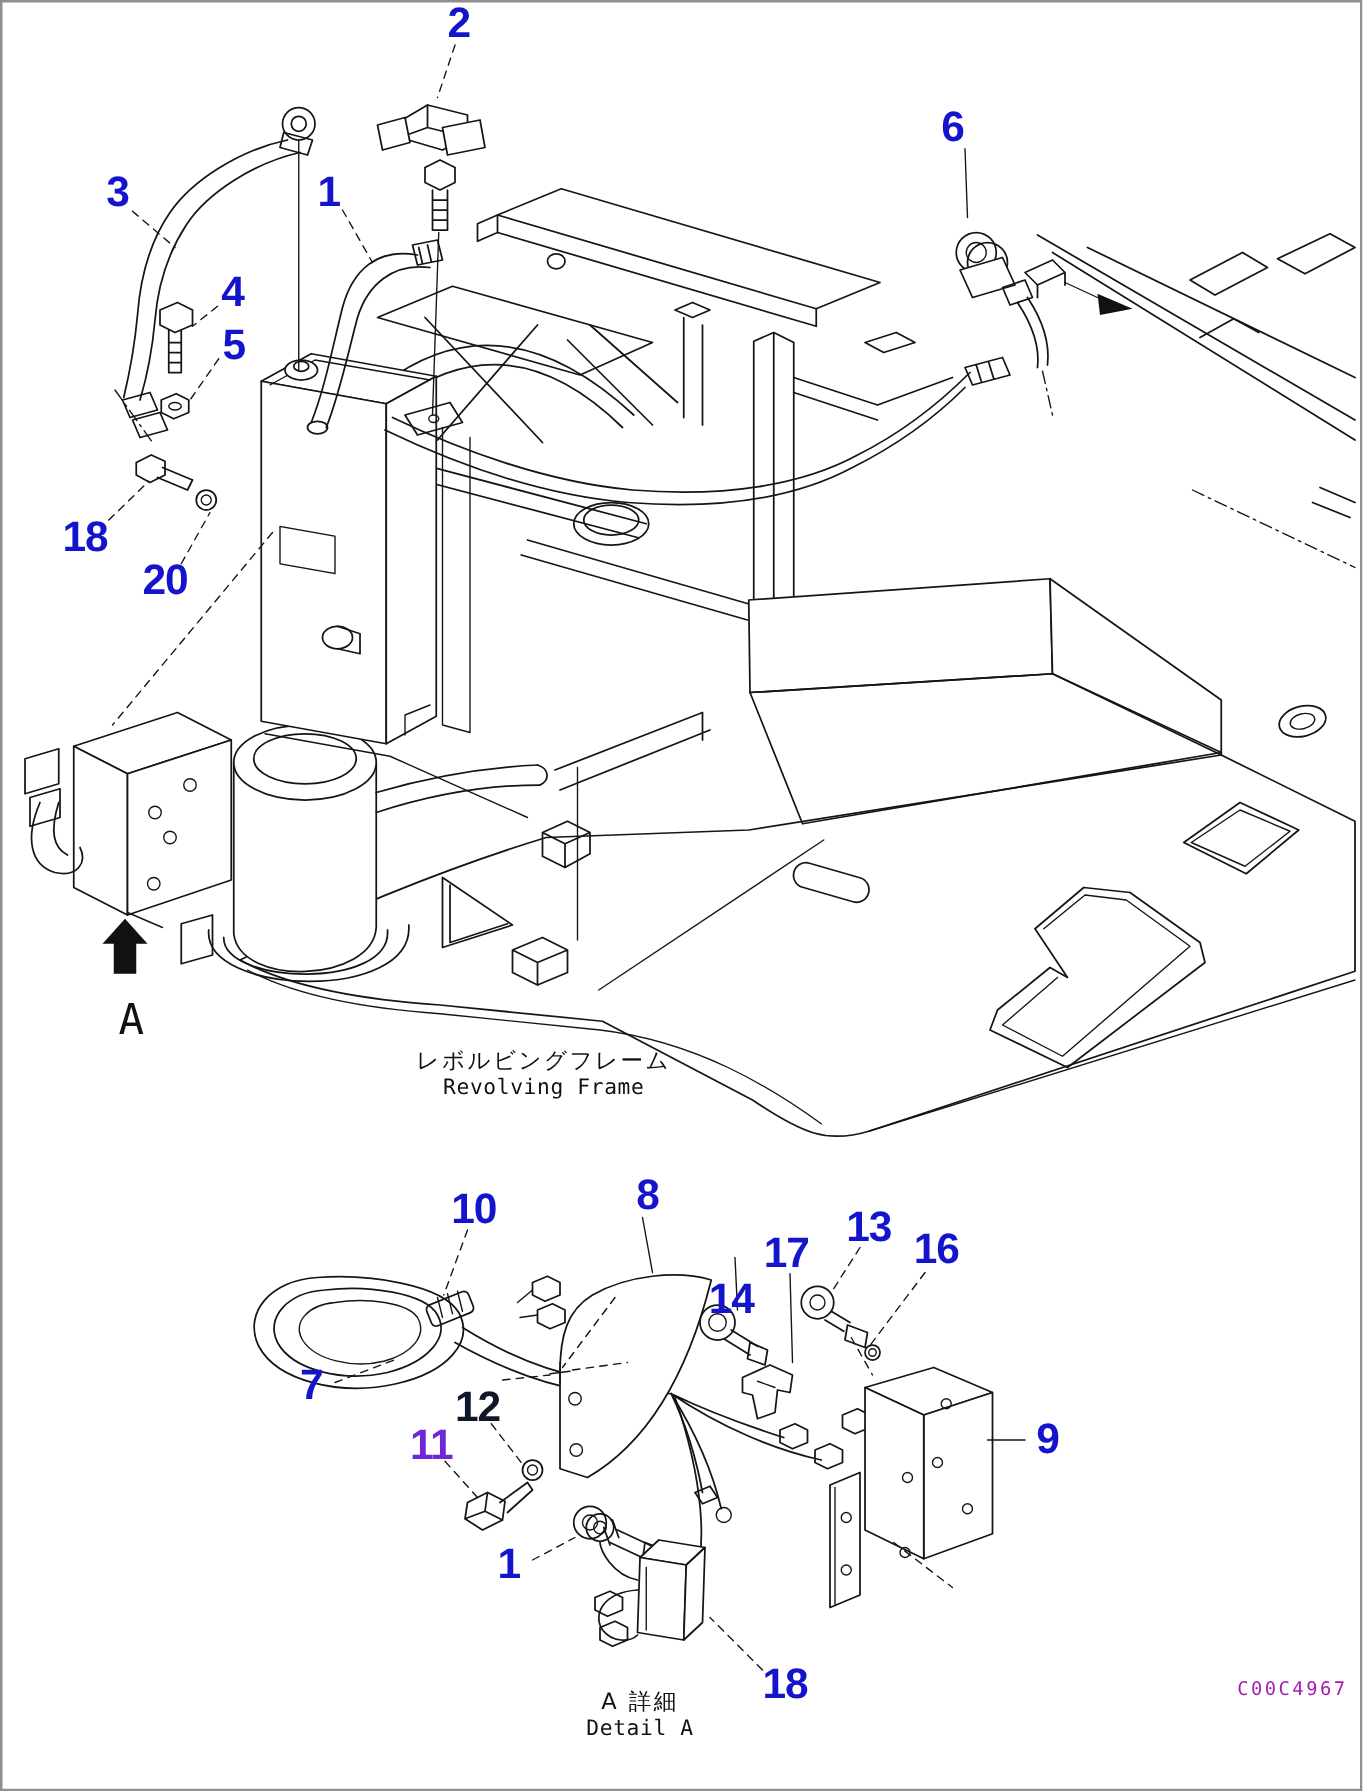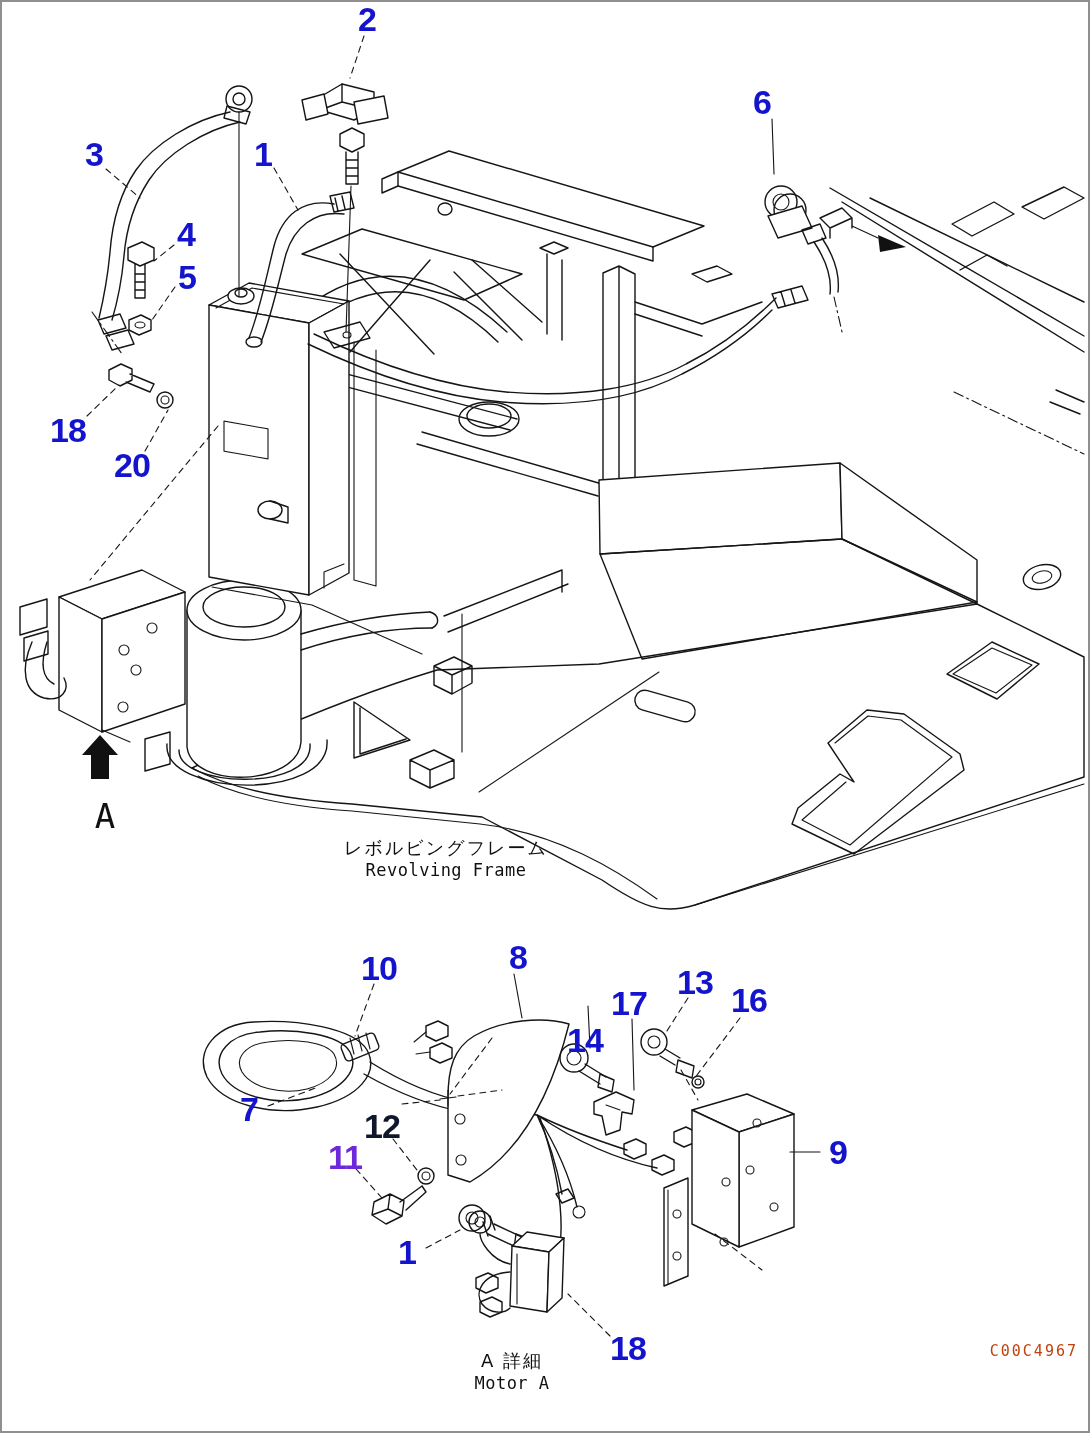--- a/index.html
+++ b/index.html
@@ -300,7 +300,7 @@
   </svg>
 
 
-  <div class="cap" style="left:329px;top:834px;width:230px">
+  <div class="cap" style="left:318px;top:834px;width:230px">
     <div class="jp">レボルビングフレーム</div>
     <div class="en">Revolving Frame</div>
   </div>

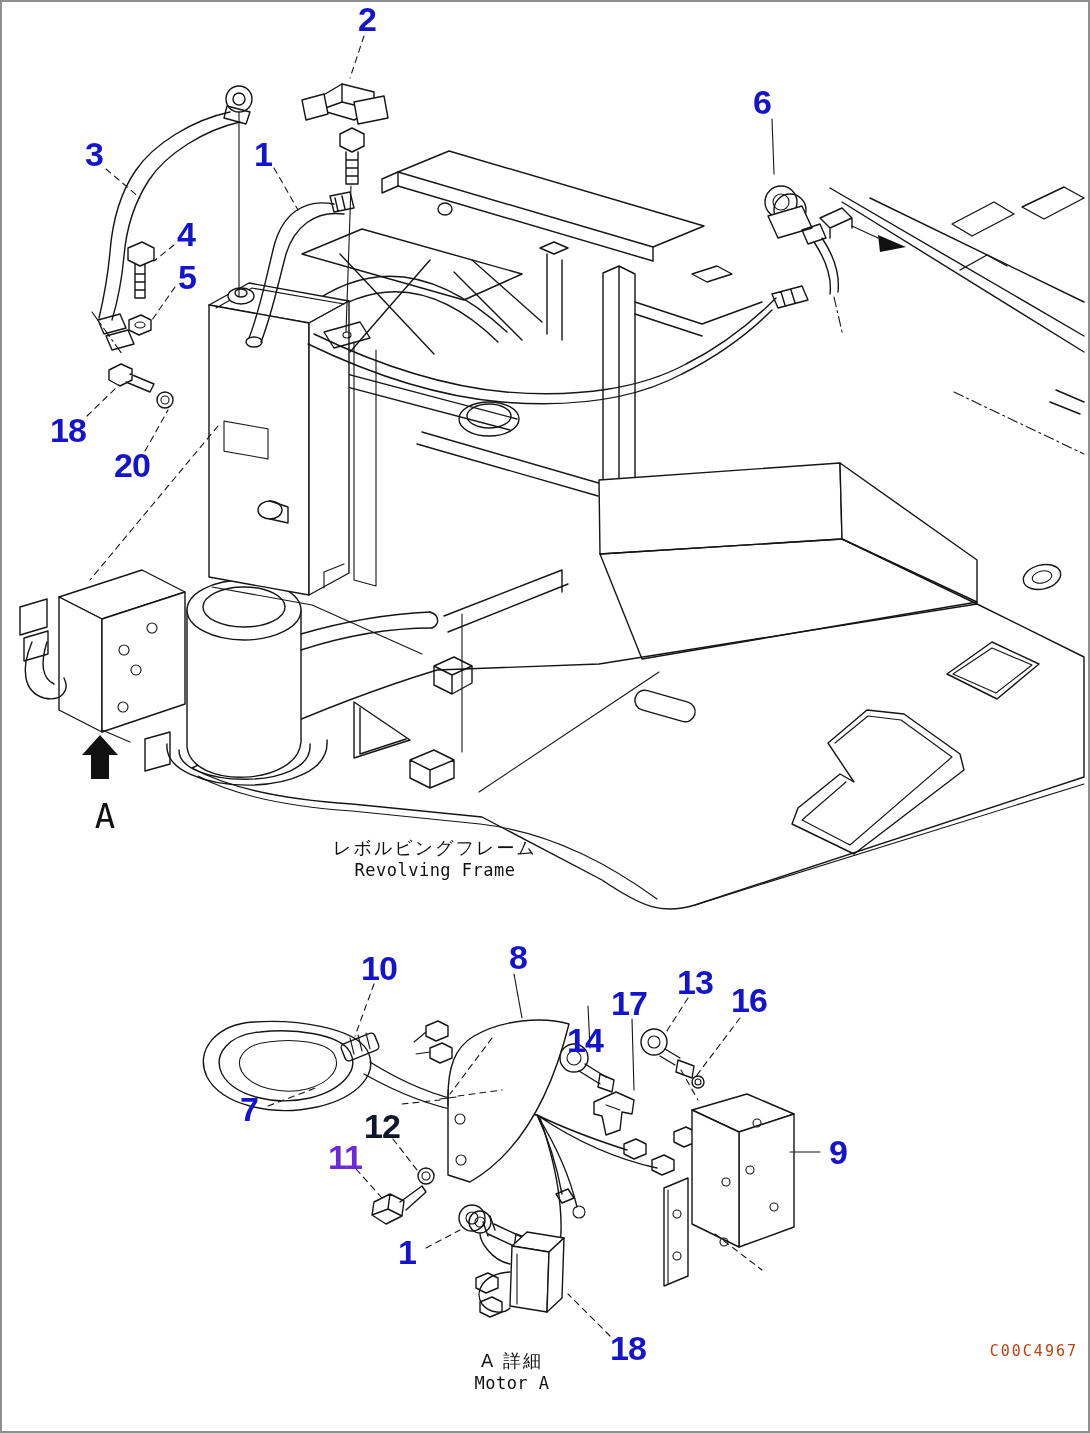--- a/index.html
+++ b/index.html
@@ -19,7 +19,7 @@
   .cap .jp{font:18px "DejaVu Sans",sans-serif;letter-spacing:2px;white-space:nowrap}
   .cap .en{font:17px "DejaVu Sans Mono",monospace;letter-spacing:.5px;white-space:nowrap}
   #drawing-code{position:absolute;right:10px;top:1340px;
-                font:15px "DejaVu Sans Mono",monospace;letter-spacing:2px;color:#c2410c}
+                font:15px "DejaVu Sans Mono",monospace;letter-spacing:2px;color:#a21caf}
   #view-letter{position:absolute;left:103px;top:814px;transform:translate(-50%,-50%);
                font:34px "DejaVu Sans Mono",monospace;color:#111}
 </style>

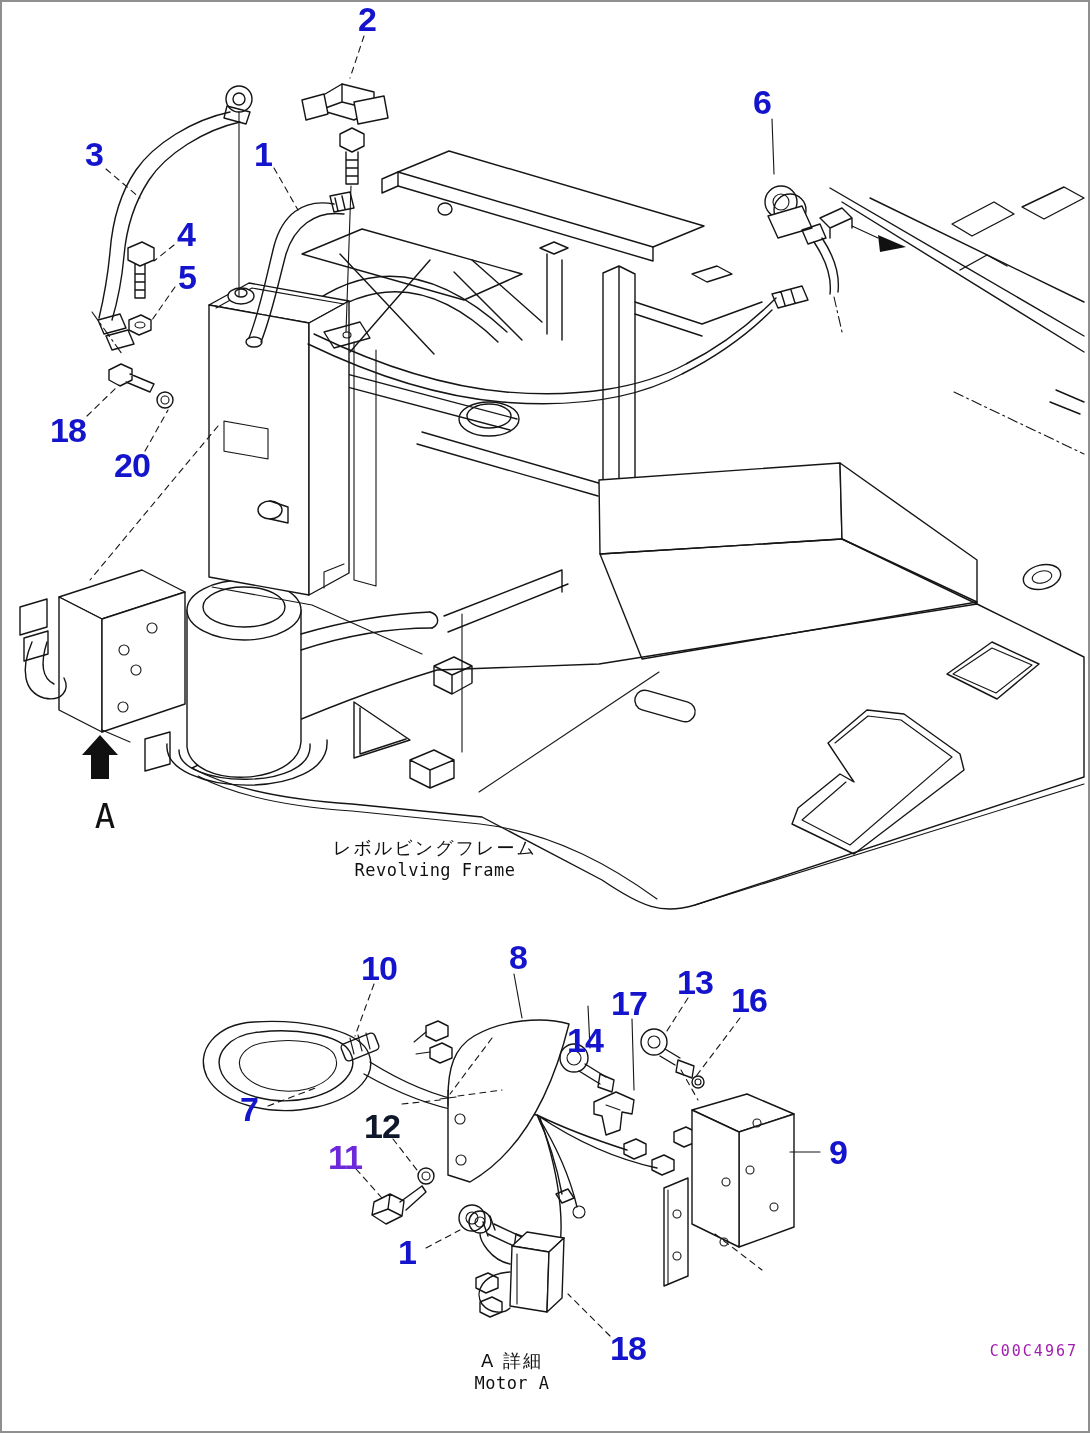--- a/index.html
+++ b/index.html
@@ -307,7 +307,7 @@
 
   <div class="cap" style="left:440px;top:1347px;width:140px">
     <div class="jp">A 詳細</div>
-    <div class="en">Motor A</div>
+    <div class="en">Detail A</div>
   </div>
 
   <div id="view-letter">A</div>

